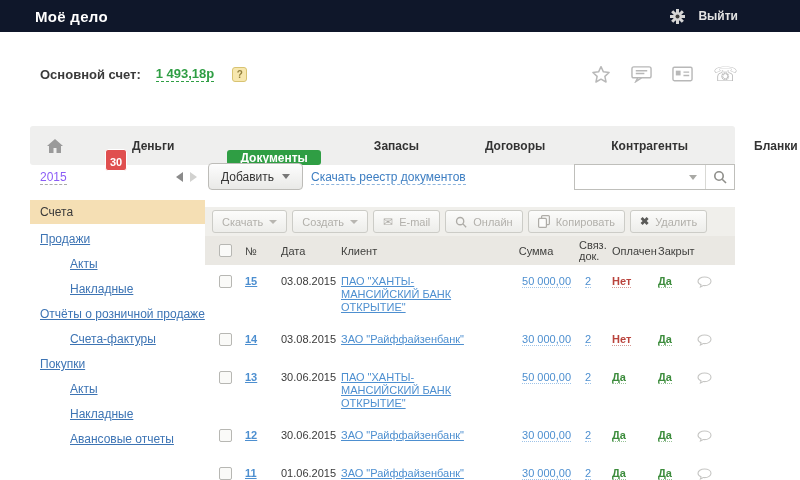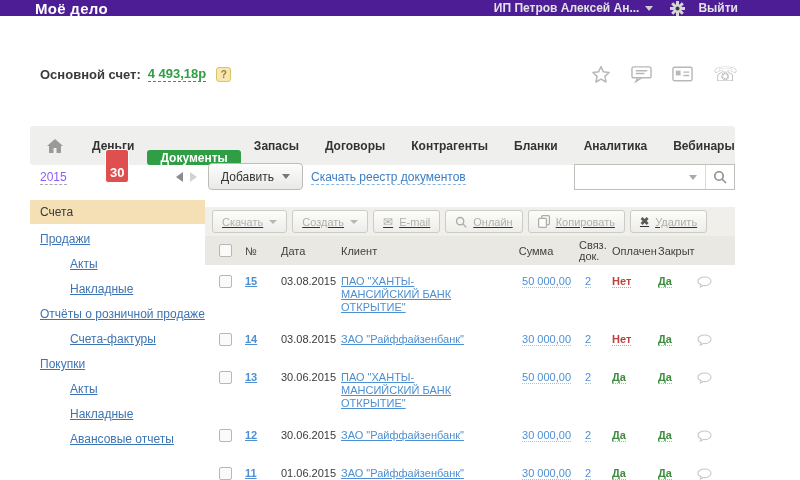--- a/index.html
+++ b/index.html
@@ -7,7 +7,7 @@
     font-family:"Liberation Sans","DejaVu Sans",sans-serif; font-size:12px; color:#333; }
 
   
-  .topbar { position:absolute; top:0; left:0; width:800px; height:16px; background:#4c1d95;
+  .topbar { position:absolute; top:0; left:0; width:800px; height:32px; background:#0f172a;
     display:flex; align-items:center; }
   .logo { margin-left:35px; color:#fff; font-weight:bold; font-size:15px; letter-spacing:.3px; }
   .topbar-right { margin-left:auto; margin-right:62px; display:flex; align-items:center; gap:9px; }

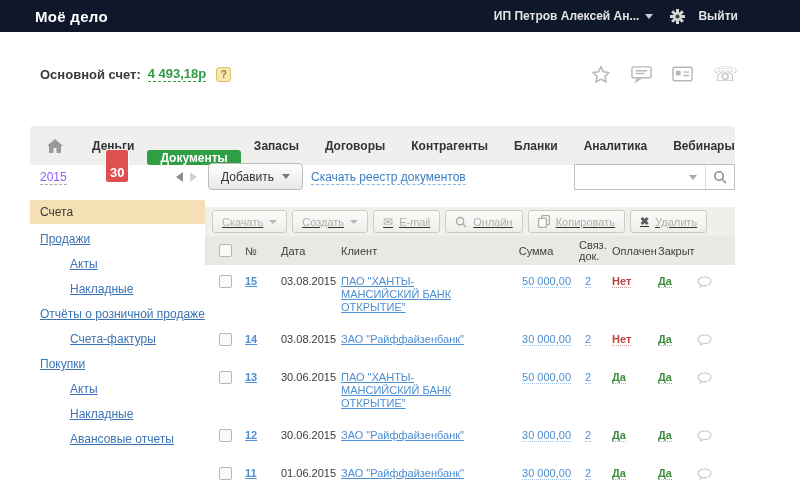--- a/index.html
+++ b/index.html
@@ -96,10 +96,6 @@
 <div class="topbar">
   <div class="logo">Моё дело</div>
   <div class="topbar-right">
-    <div class="user-menu">
-      <span>ИП Петров Алексей Ан...</span>
-      <span class="caret-down"></span>
-    </div>
     <span class="gear">
       <svg width="15" height="15" viewBox="-8 -8 16 16" fill="#d6d6d6">
           <g>

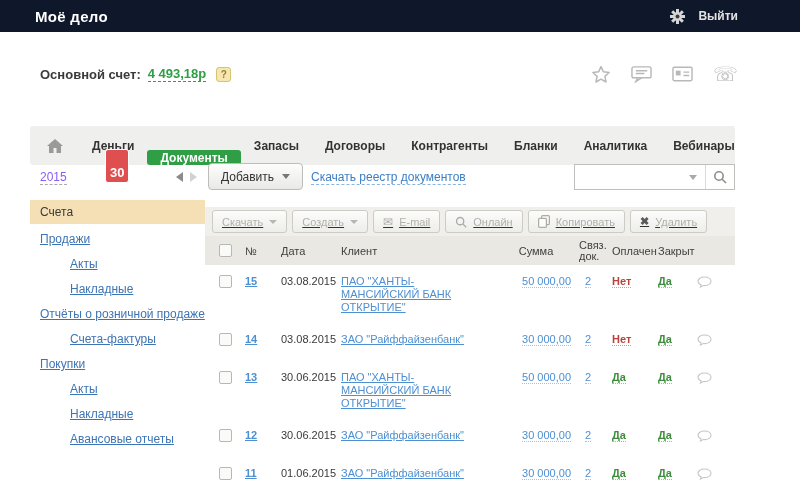--- a/index.html
+++ b/index.html
@@ -17,7 +17,7 @@
   .logout { color:#e3e3e3; font-size:12px; font-weight:bold; margin-left:4px; cursor:pointer; }
 
   
-  .balance { position:absolute; top:66px; left:40px; display:flex; align-items:flex-end; gap:7px; }
+  .balance { position:absolute; top:66px; left:40px; display:flex; align-items:flex-end; gap:15px; }
   .balance-label { font-weight:bold; font-size:13px; color:#3a3a3a; }
   .balance-value { font-weight:bold; font-size:13px; color:#2f9e44; border-bottom:1px dashed #2f9e44; cursor:pointer; }
   .help-badge { width:15px; height:15px; background:#f7e7ae; border:1px solid #d8c372; border-radius:3px;

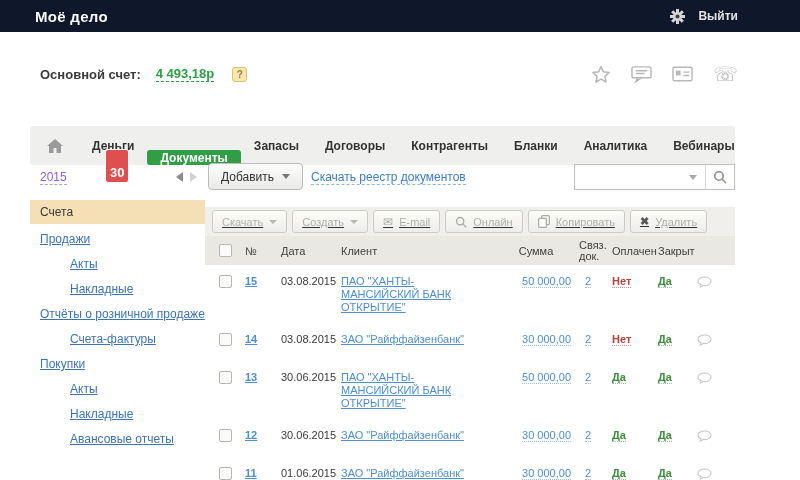--- a/index.html
+++ b/index.html
@@ -114,7 +114,7 @@
 
 <div class="balance">
   <span class="balance-label">Основной счет:</span>
-  <span class="balance-value">4 493,18р</span>
+  <span class="balance-value">1 493,18р</span>
   <span class="help-badge">?</span>
 </div>
 

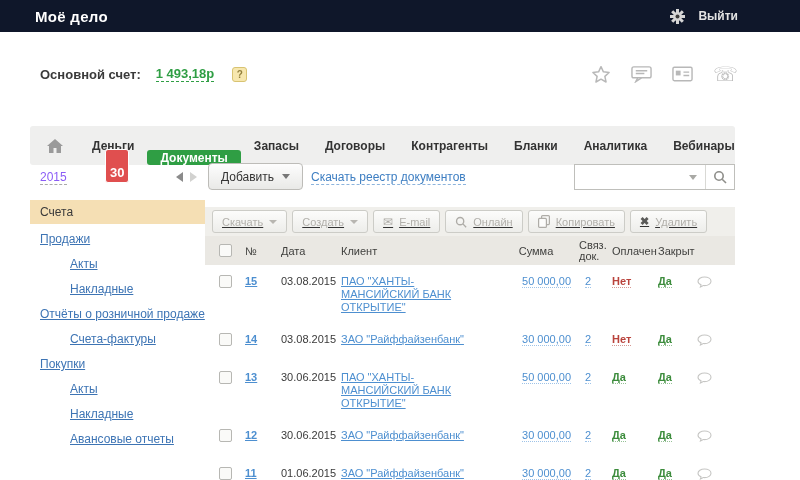--- a/index.html
+++ b/index.html
@@ -28,7 +28,7 @@
 
   
   .nav { position:absolute; top:126px; left:30px; width:705px; height:39px; background:#efefee;
-    border-radius:3px; display:flex; align-items:stretch; }
+    border-radius:3px; display:flex; align-items:stretch;gap:40px; }
   .nav-home { display:flex; align-items:center; padding:0 16px 0 17px; cursor:pointer; }
   .nav-item { display:flex; align-items:center; padding:0 13px; font-weight:bold; font-size:12px;
     color:#333; text-decoration:none; cursor:pointer; position:relative; }

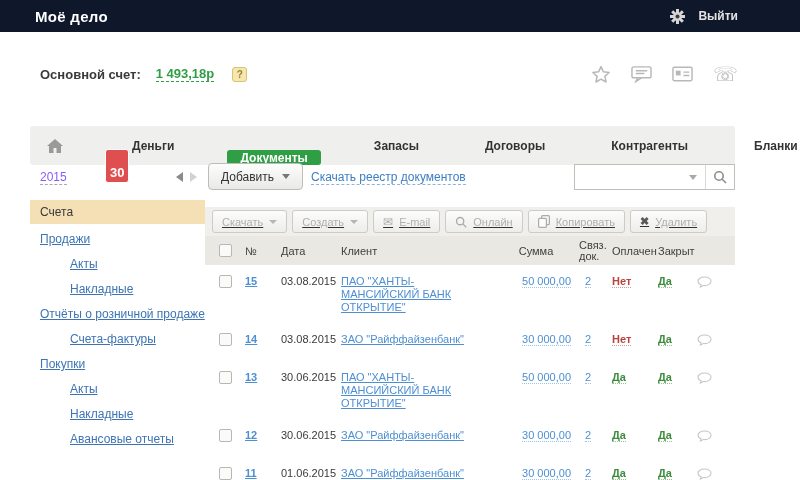--- a/index.html
+++ b/index.html
@@ -33,8 +33,8 @@
   .nav-item { display:flex; align-items:center; padding:0 13px; font-weight:bold; font-size:12px;
     color:#333; text-decoration:none; cursor:pointer; position:relative; }
   .nav-item.active { background:#2f9e44; color:#fff; border-radius:3px;margin-top:24px; }
-  .nav-badge { position:absolute; left:75px; top:23px; background:#e04f4f; color:#fff; font-size:13px;
-    font-weight:bold; padding:15px 4px 2px; border-radius:3px; border:1px solid #fff; z-index:3; }
+  .nav-badge { position:absolute; left:75px; top:23px; background:#e04f4f; color:#fff; font-size:11px;
+    font-weight:bold; padding:6px 4px 2px; border-radius:3px; border:1px solid #fff; z-index:3; }
 
   
   .period-row { position:absolute; top:163px; left:30px; width:705px; height:30px; }

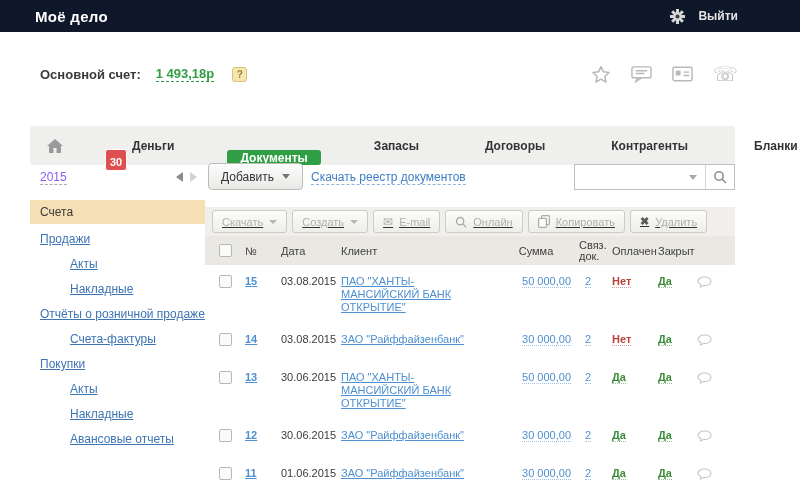--- a/index.html
+++ b/index.html
@@ -61,7 +61,7 @@
 
   
   .panel { position:absolute; top:207px; left:205px; width:530px; }
-  .toolbar { height:29px; background:#f0efeb; display:flex; align-items:center; gap:5px; padding:0 4px 0 7px;text-decoration:underline; }
+  .toolbar { height:29px; background:#f0efeb; display:flex; align-items:center; gap:5px; padding:0 4px 0 7px; }
   .tbtn { height:23px; padding:0 9px; display:flex; align-items:center; gap:6px;
     background:linear-gradient(#fcfcfb,#ededea); border:1px solid #ccccc7; border-radius:3px;
     font-size:11px; color:#b2b0ab; cursor:default; white-space:nowrap; }

